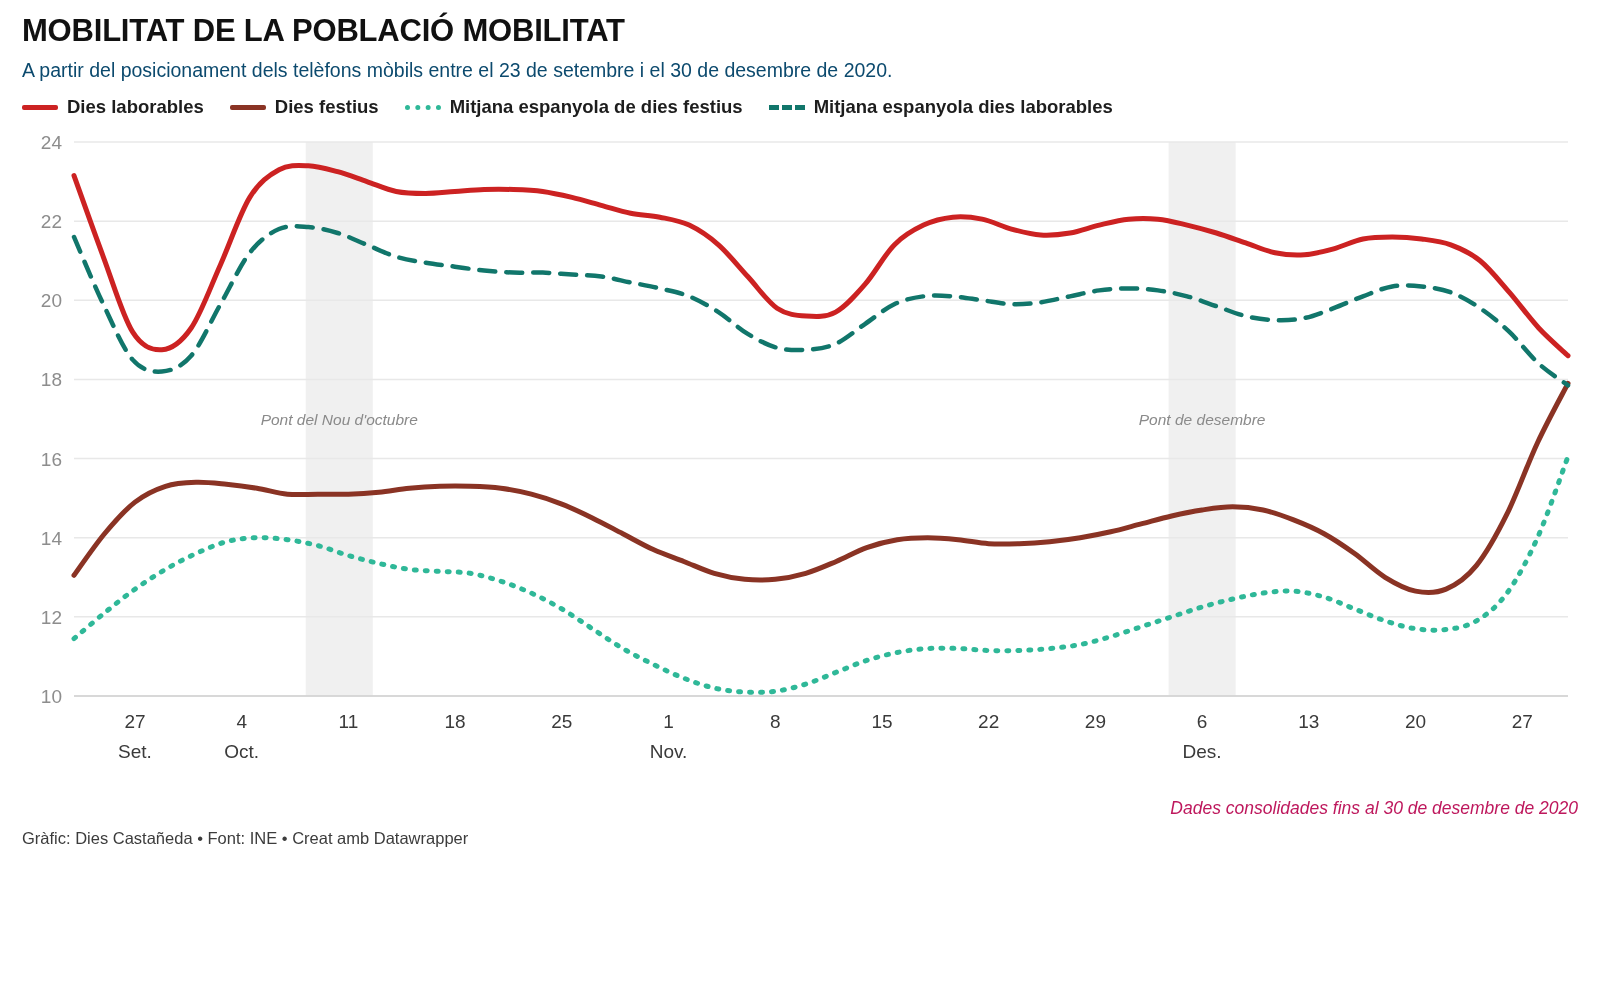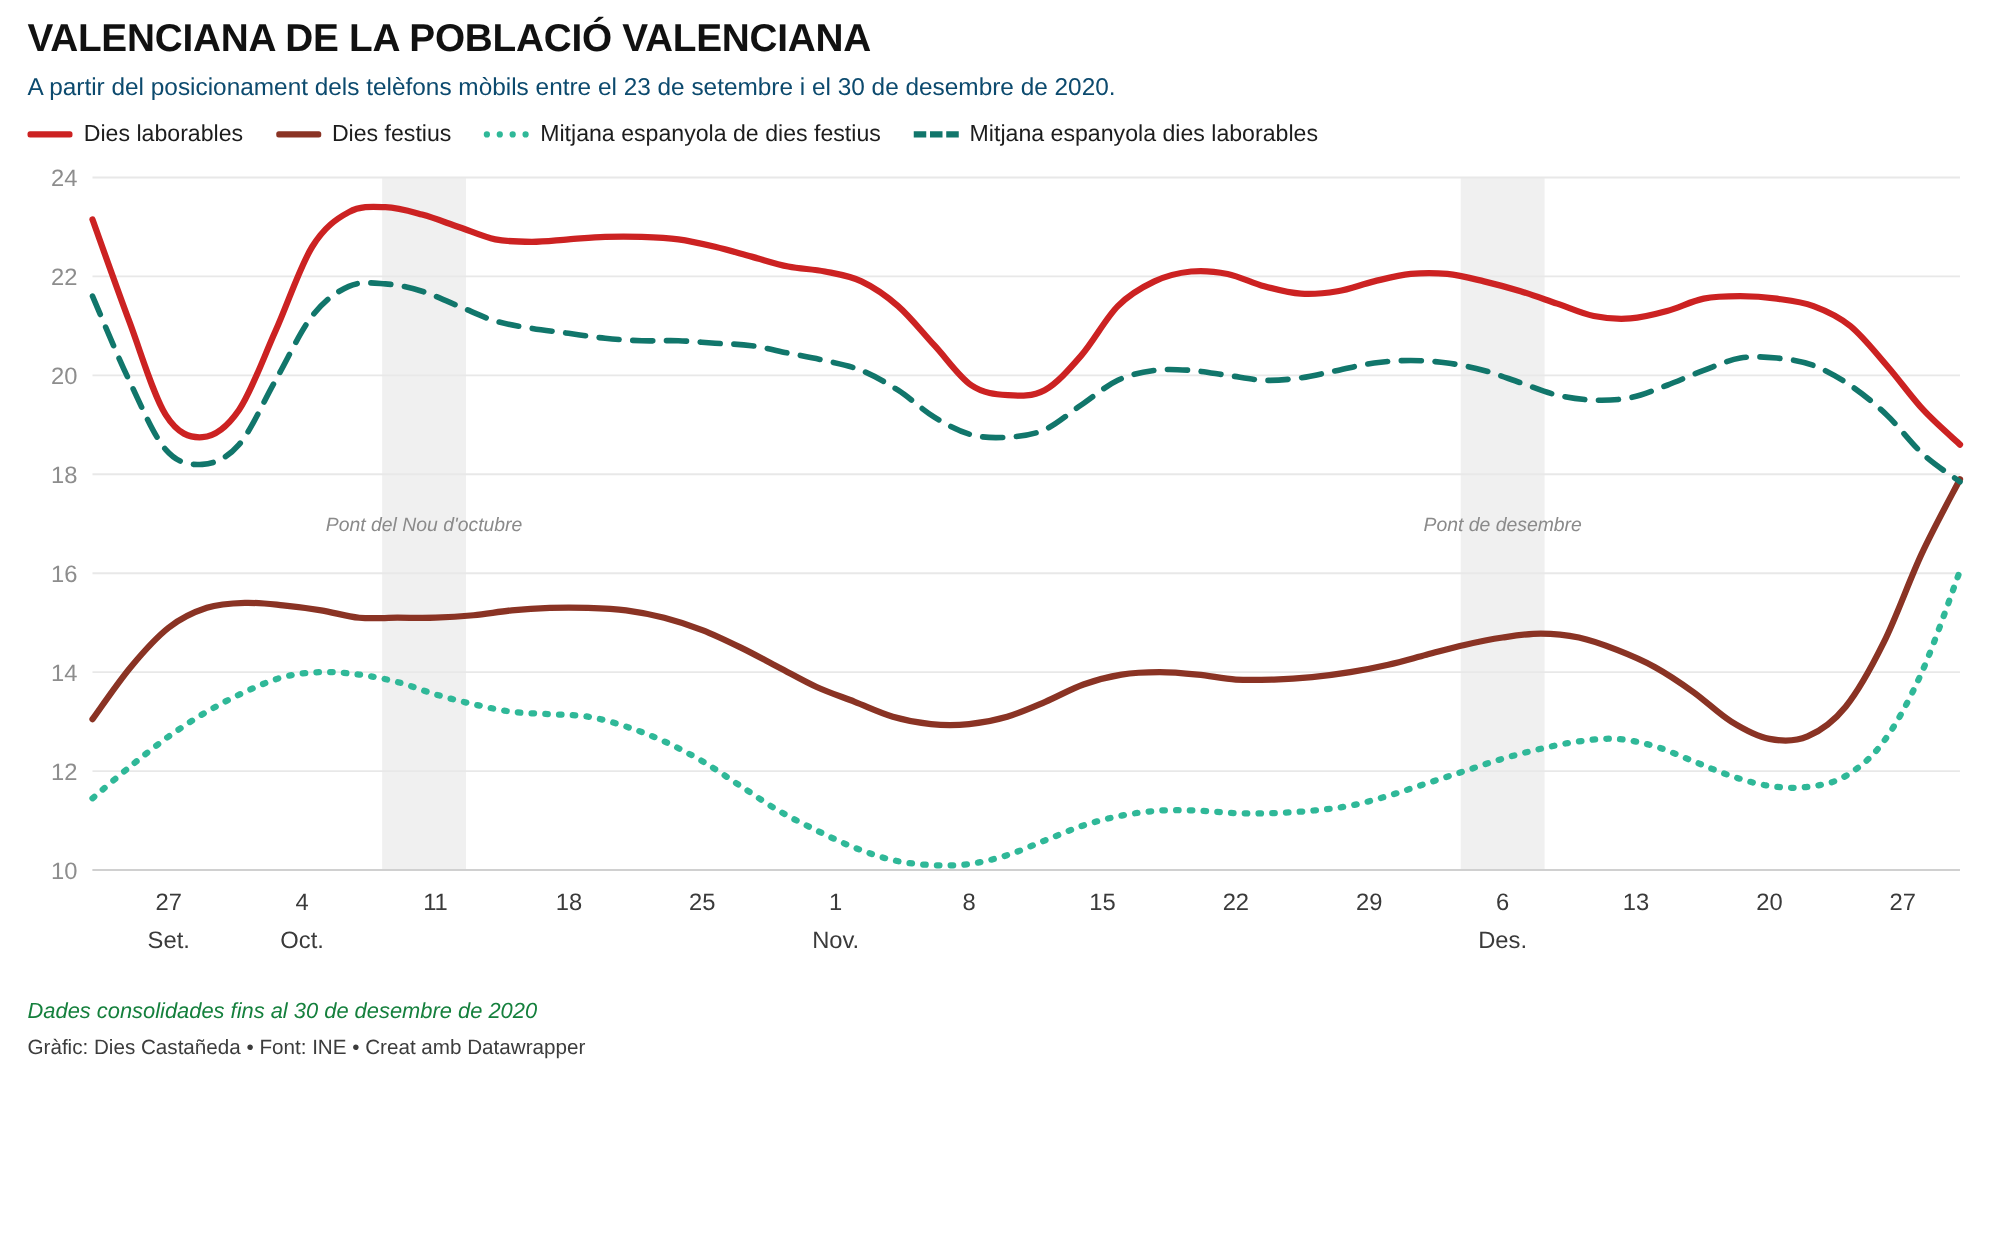--- a/index.html
+++ b/index.html
@@ -117,7 +117,7 @@
 
 <div class="page">
 
-  <h1 class="chart-title">VALENCIANA DE LA POBLACIÓ VALENCIANA</h1>
+  <h1 class="chart-title">MOBILITAT DE LA POBLACIÓ MOBILITAT</h1>
   <p class="chart-subtitle">A partir del posicionament dels telèfons mòbils entre el 23 de setembre i el 30 de desembre de 2020.</p>
 
   <div class="legend">

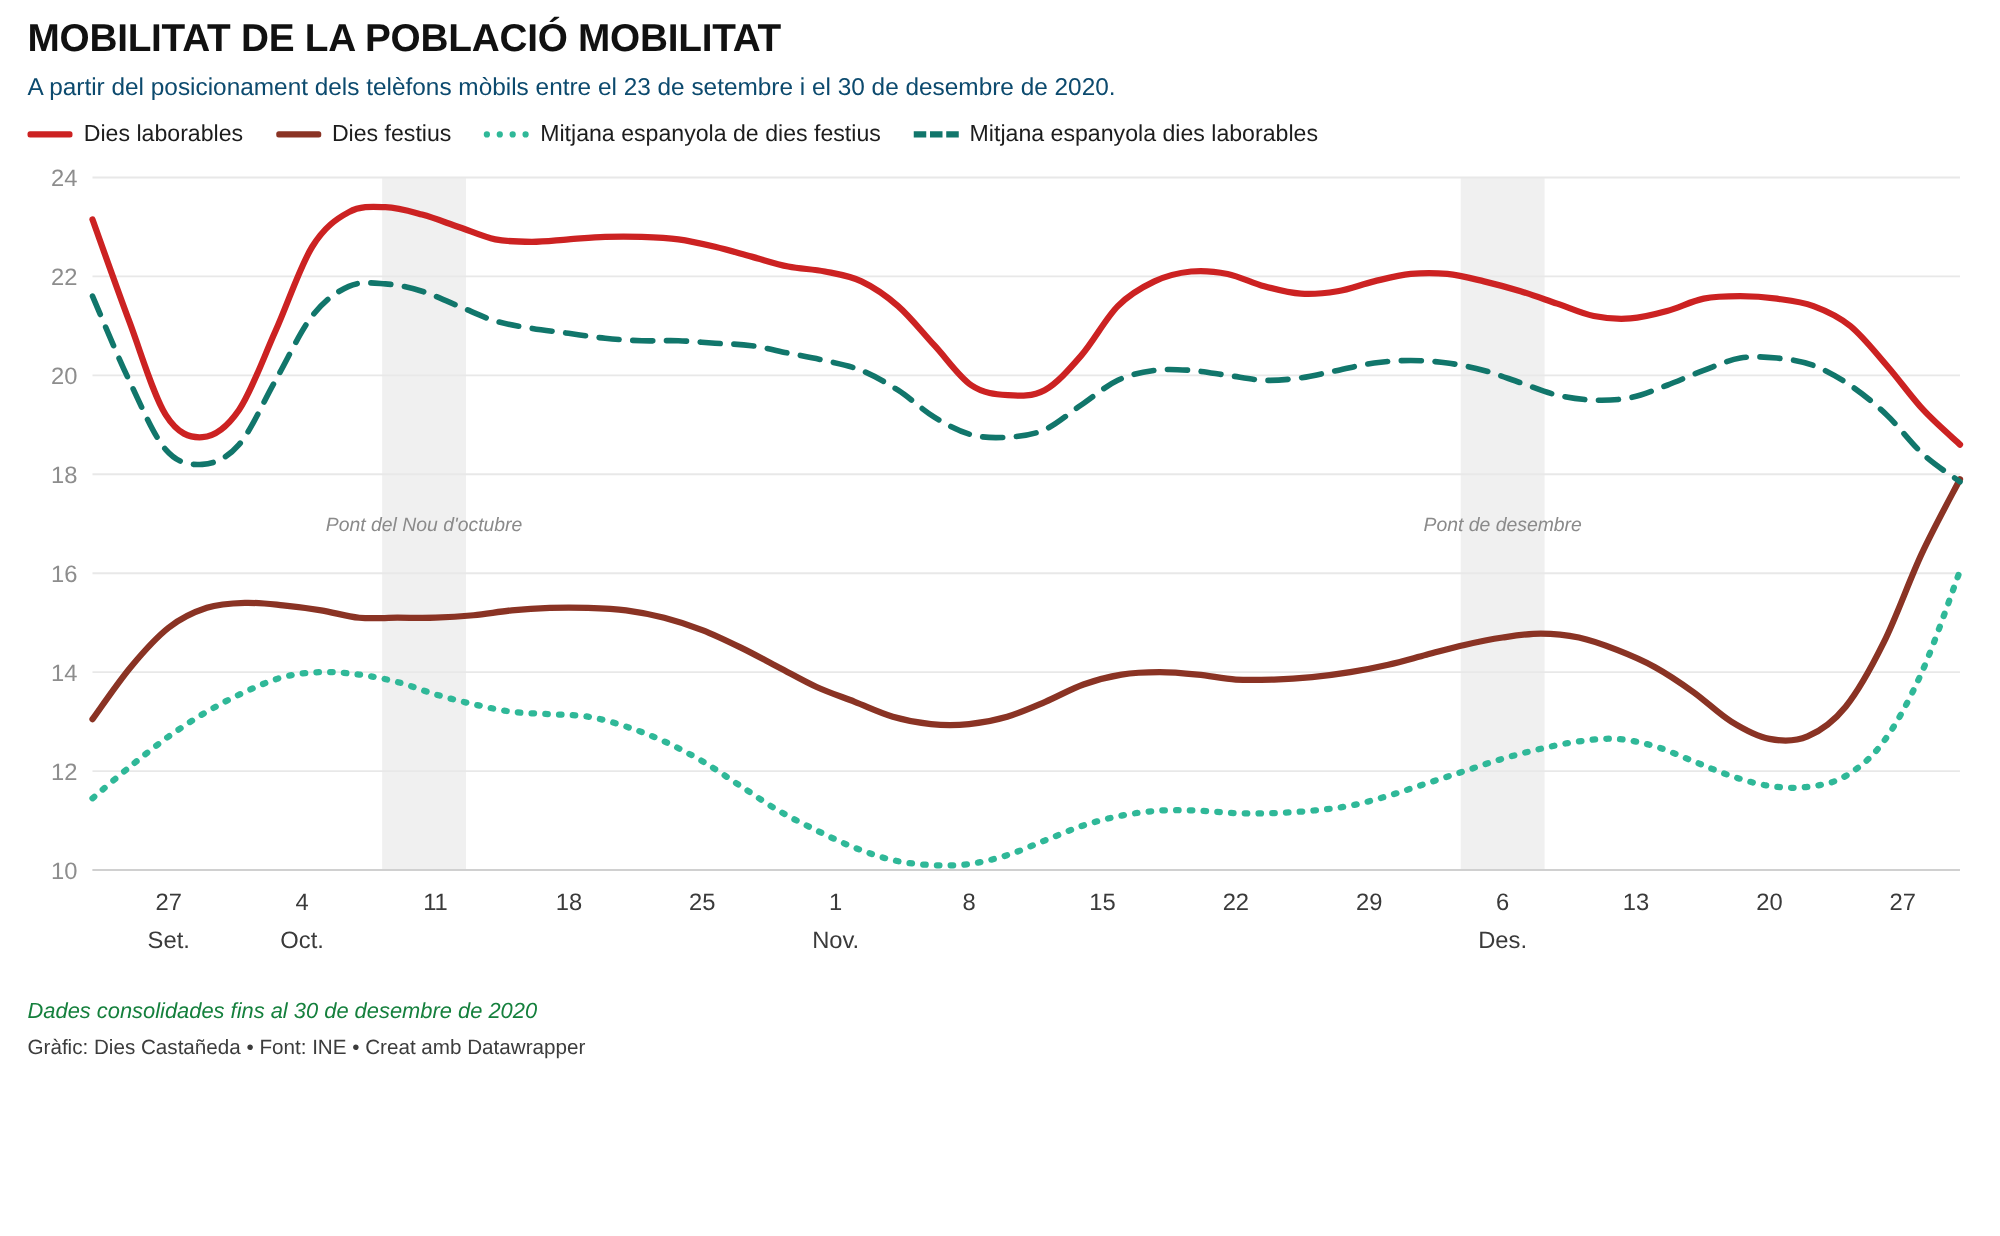--- a/index.html
+++ b/index.html
@@ -42,6 +42,7 @@
     gap: 26px;
     margin: 0 0 10px 0;
     flex-wrap: wrap;
+    font-weight: bold;
   }
   .legend-item {
     display: flex;

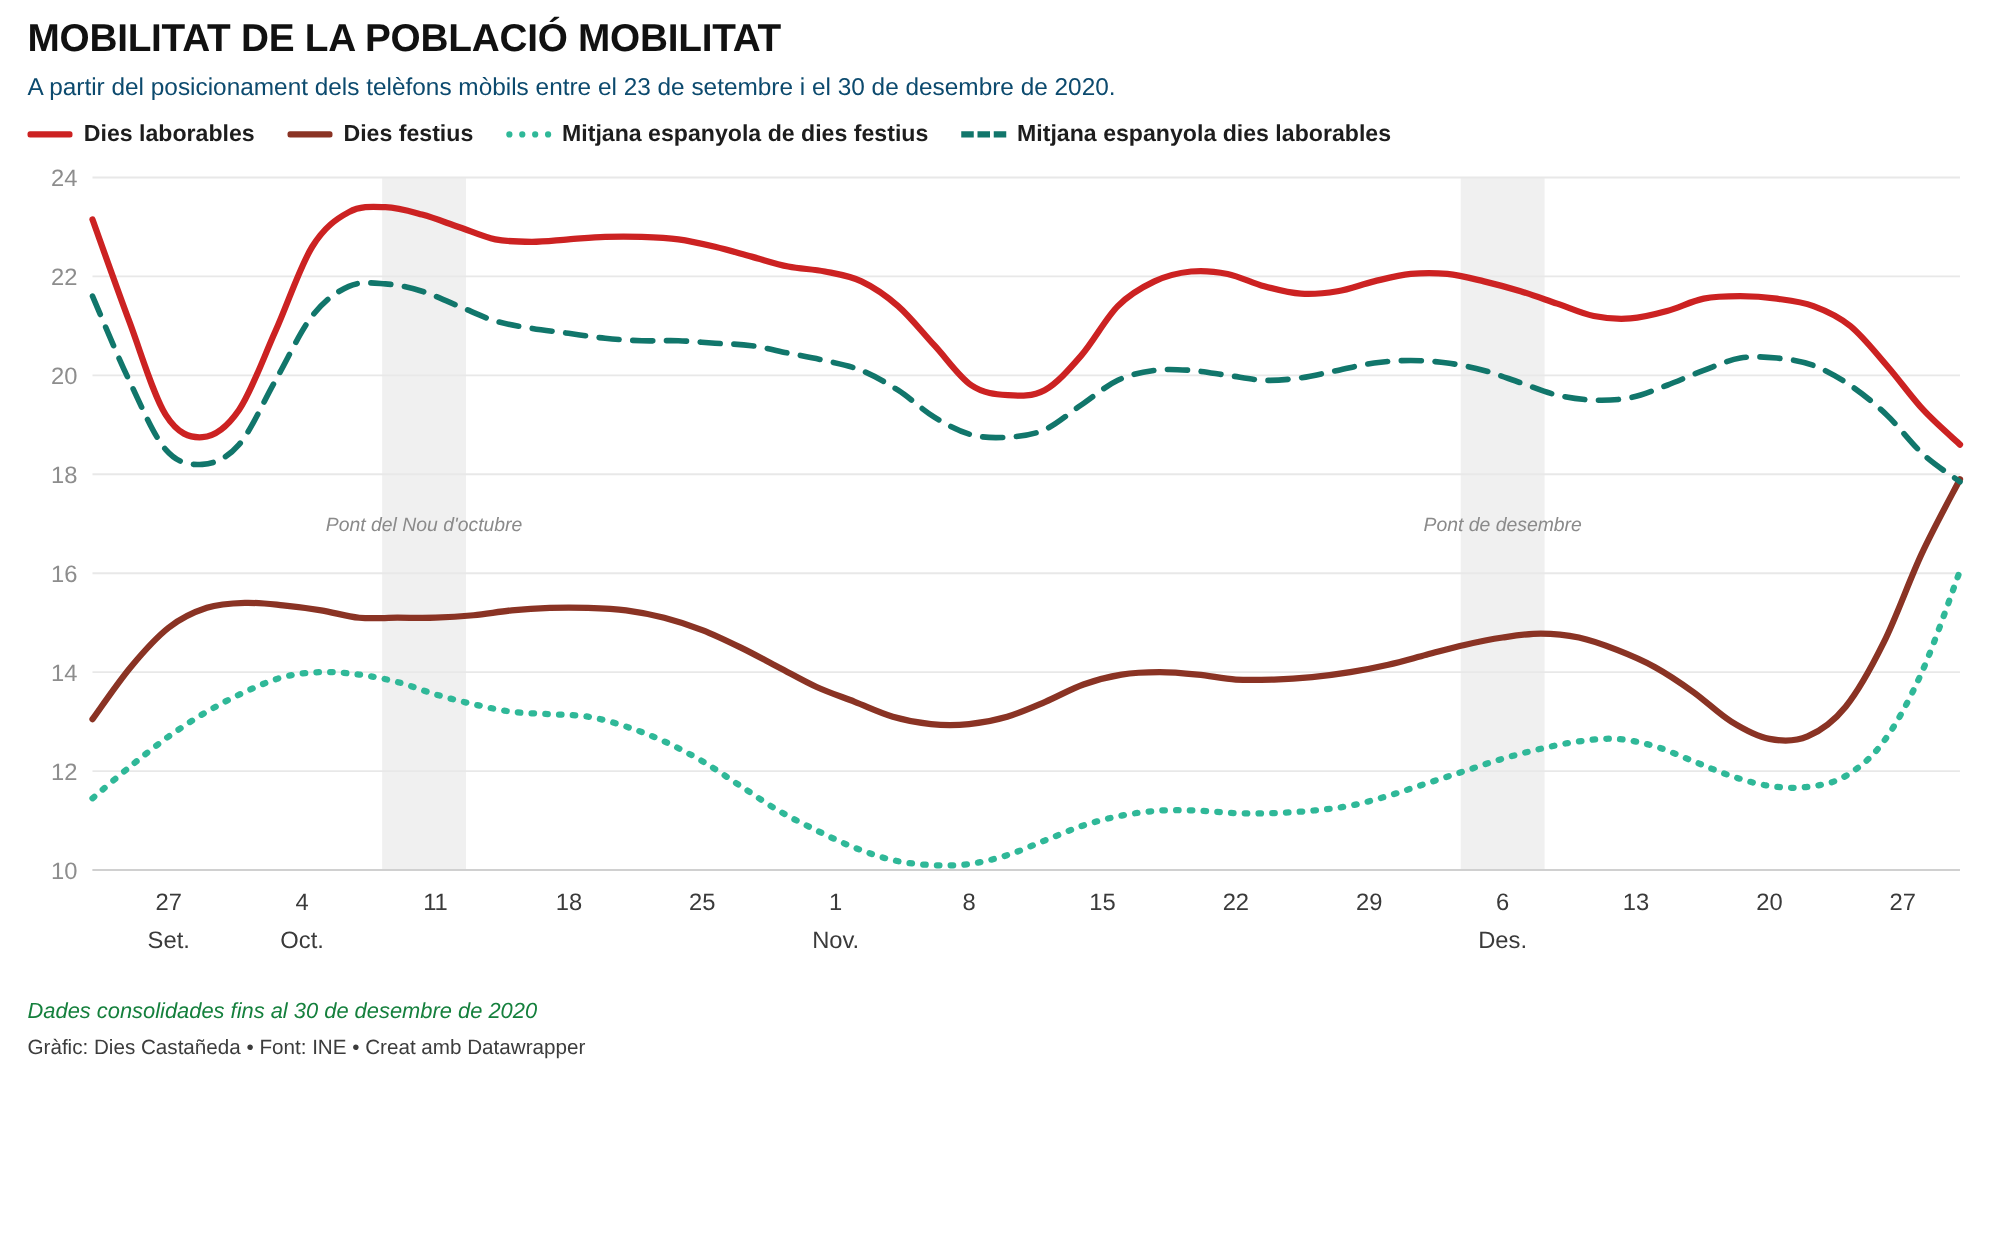--- a/index.html
+++ b/index.html
@@ -84,8 +84,9 @@
   .footnote {
     font-size: 17.5px;
     font-style: italic;
-    color: #15803d;
+    color: #be185d;
     margin: 0 0 10px 0;
+    text-align: right;
   }
   .credit {
     font-size: 16.5px;

